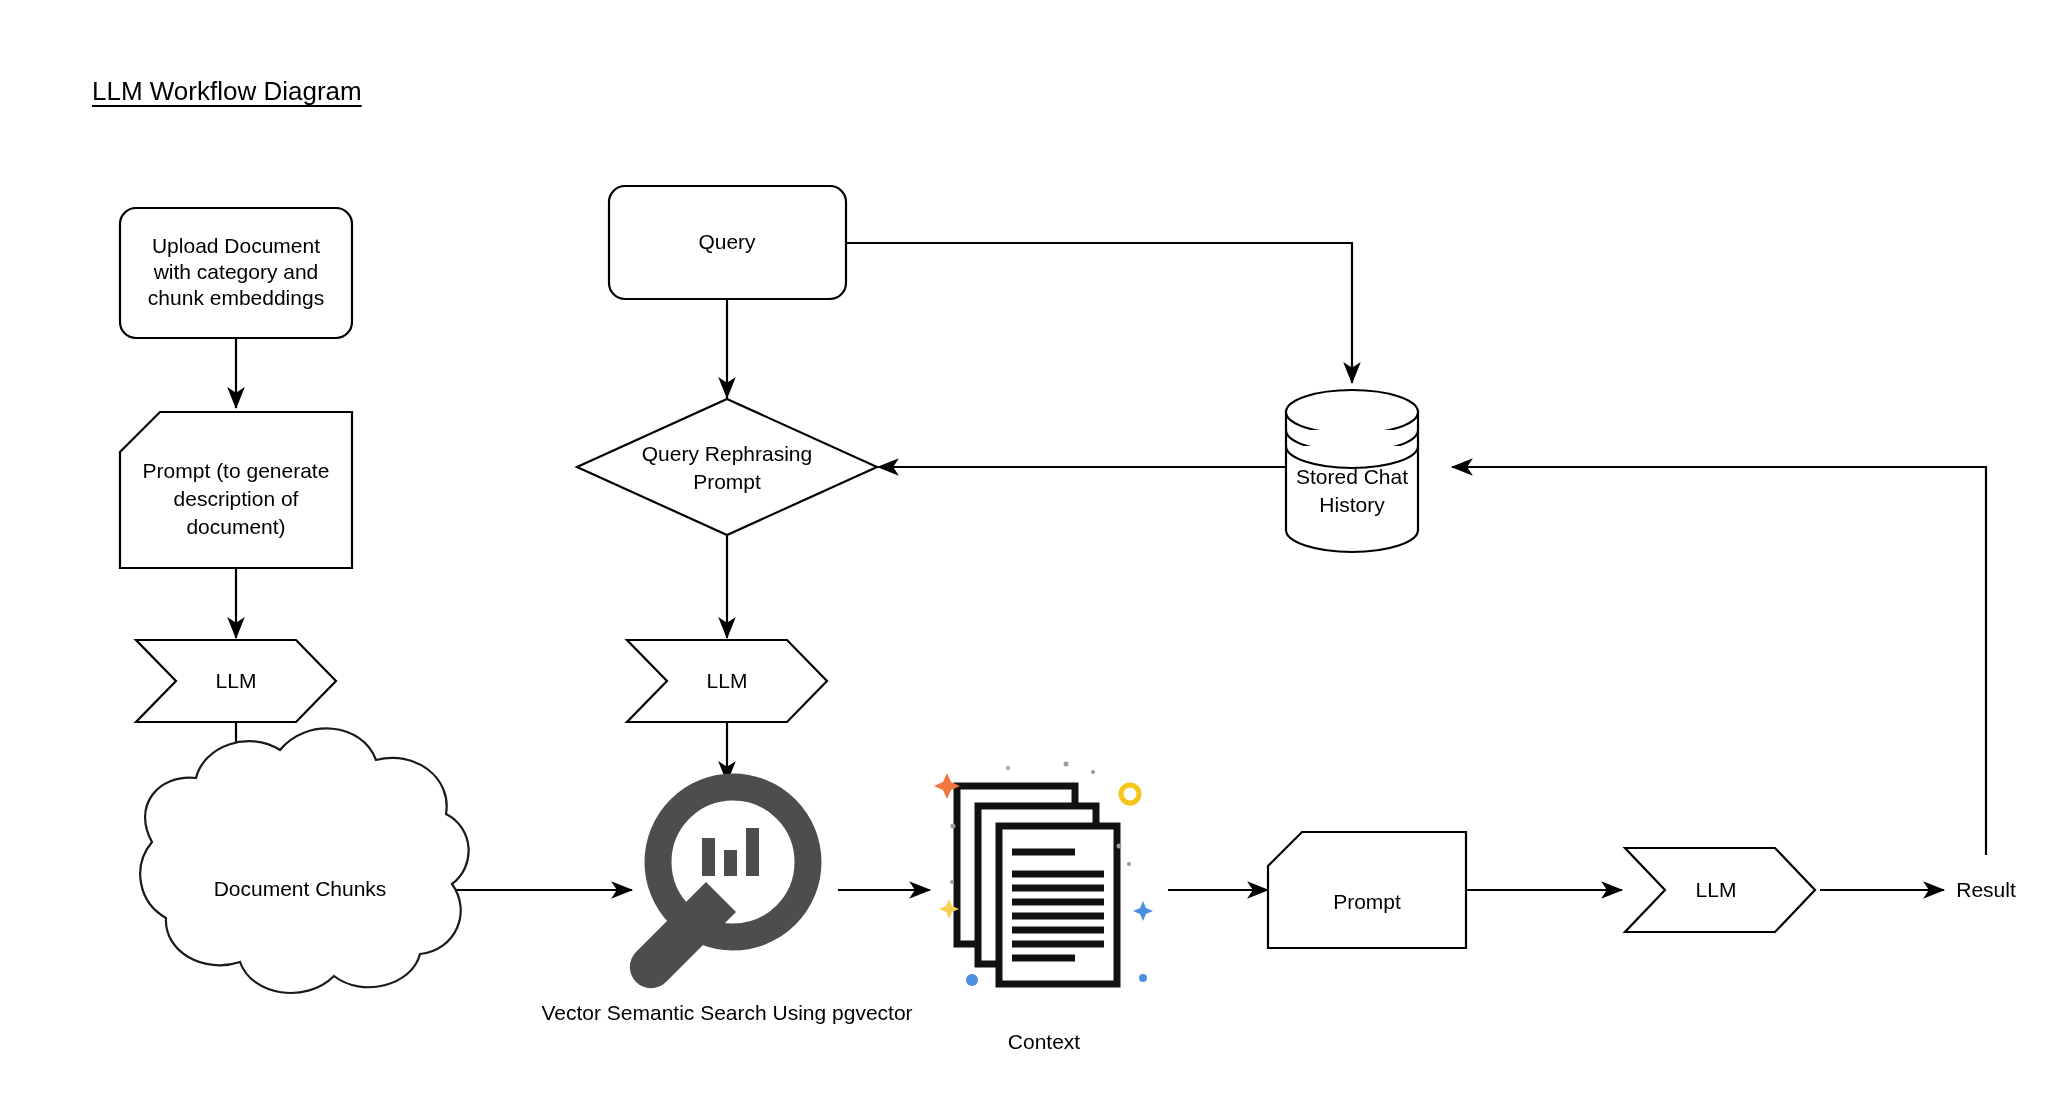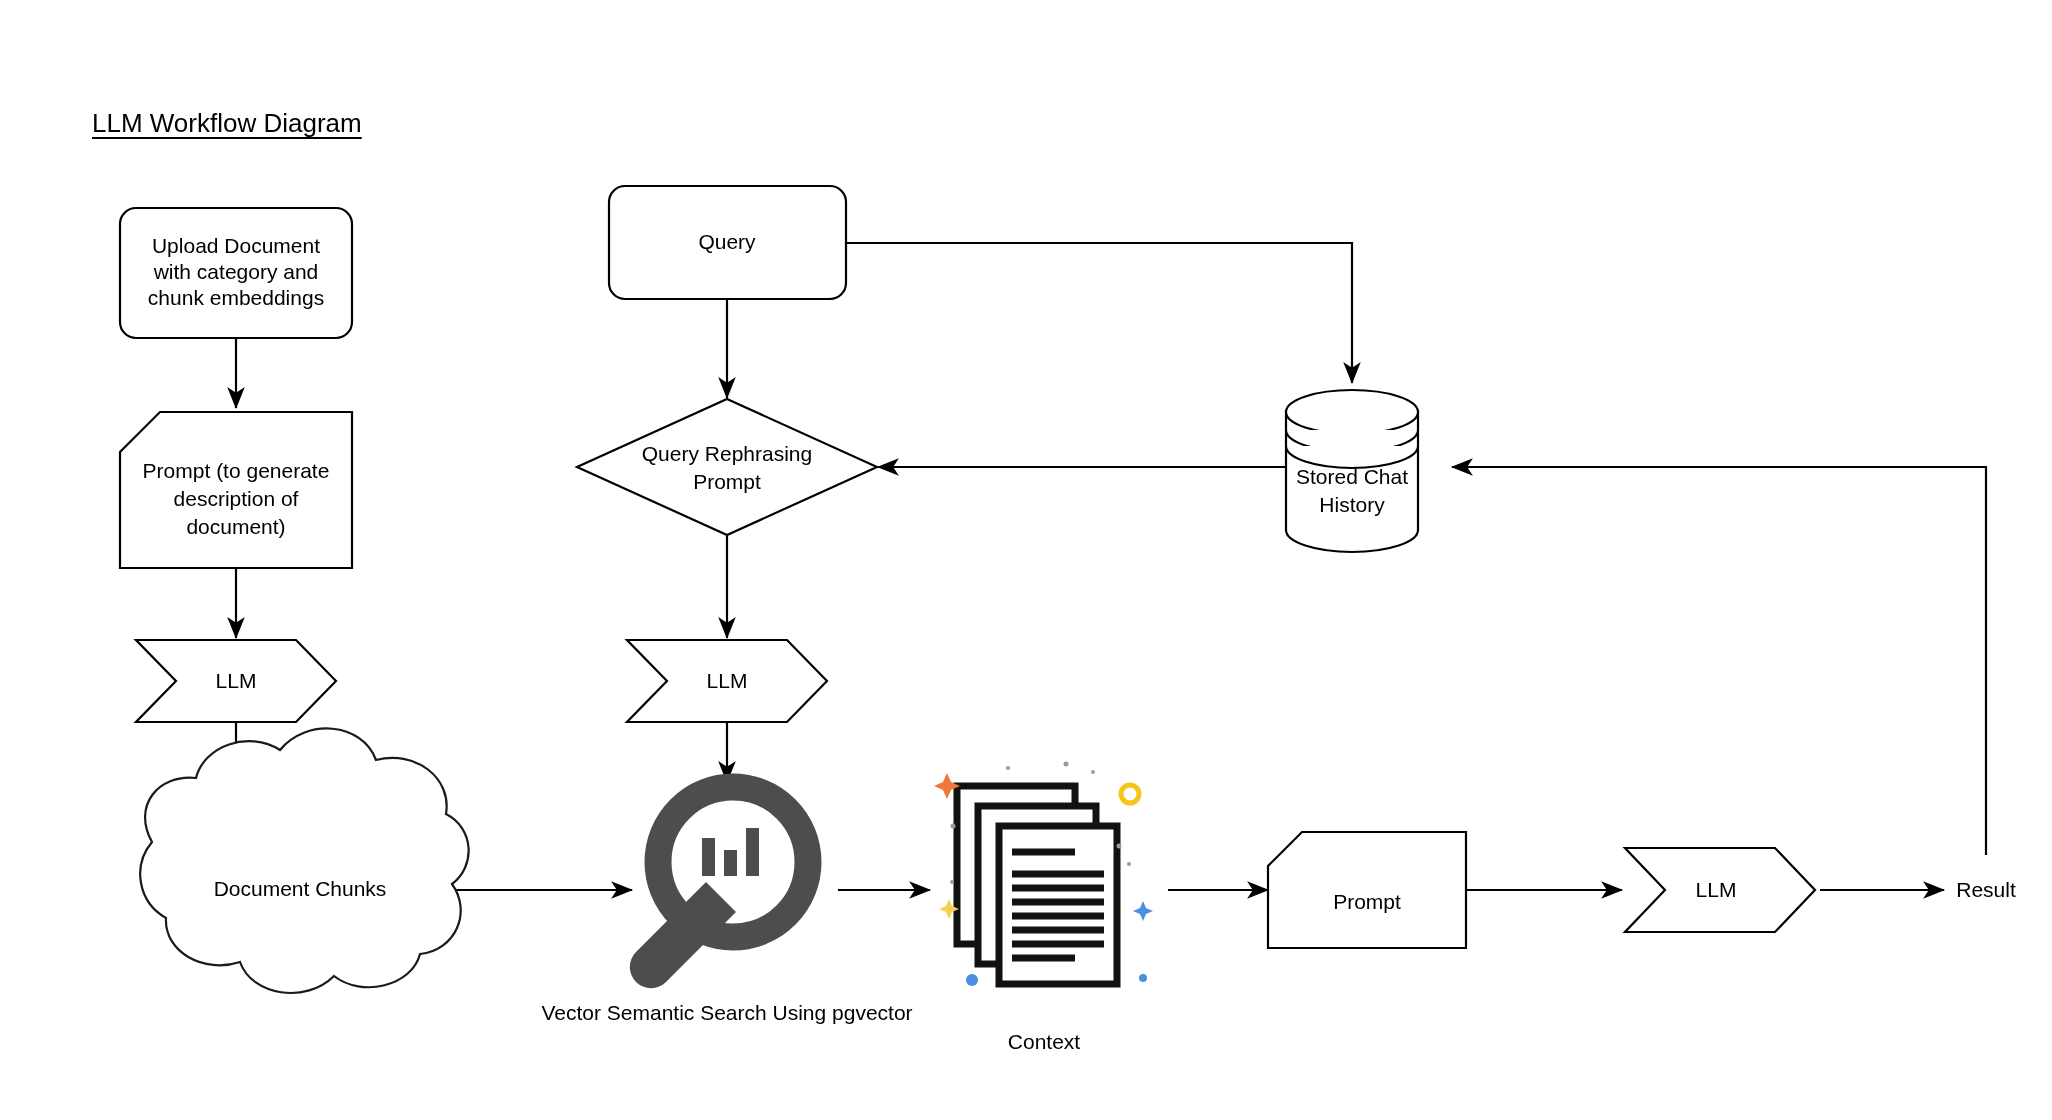--- a/index.html
+++ b/index.html
@@ -32,7 +32,6 @@
     text-decoration: underline;
     text-underline-offset: 5px;
     white-space: nowrap;
-    margin-top: 32px;
   }
   svg text {
     font-family: "Liberation Sans", sans-serif;

